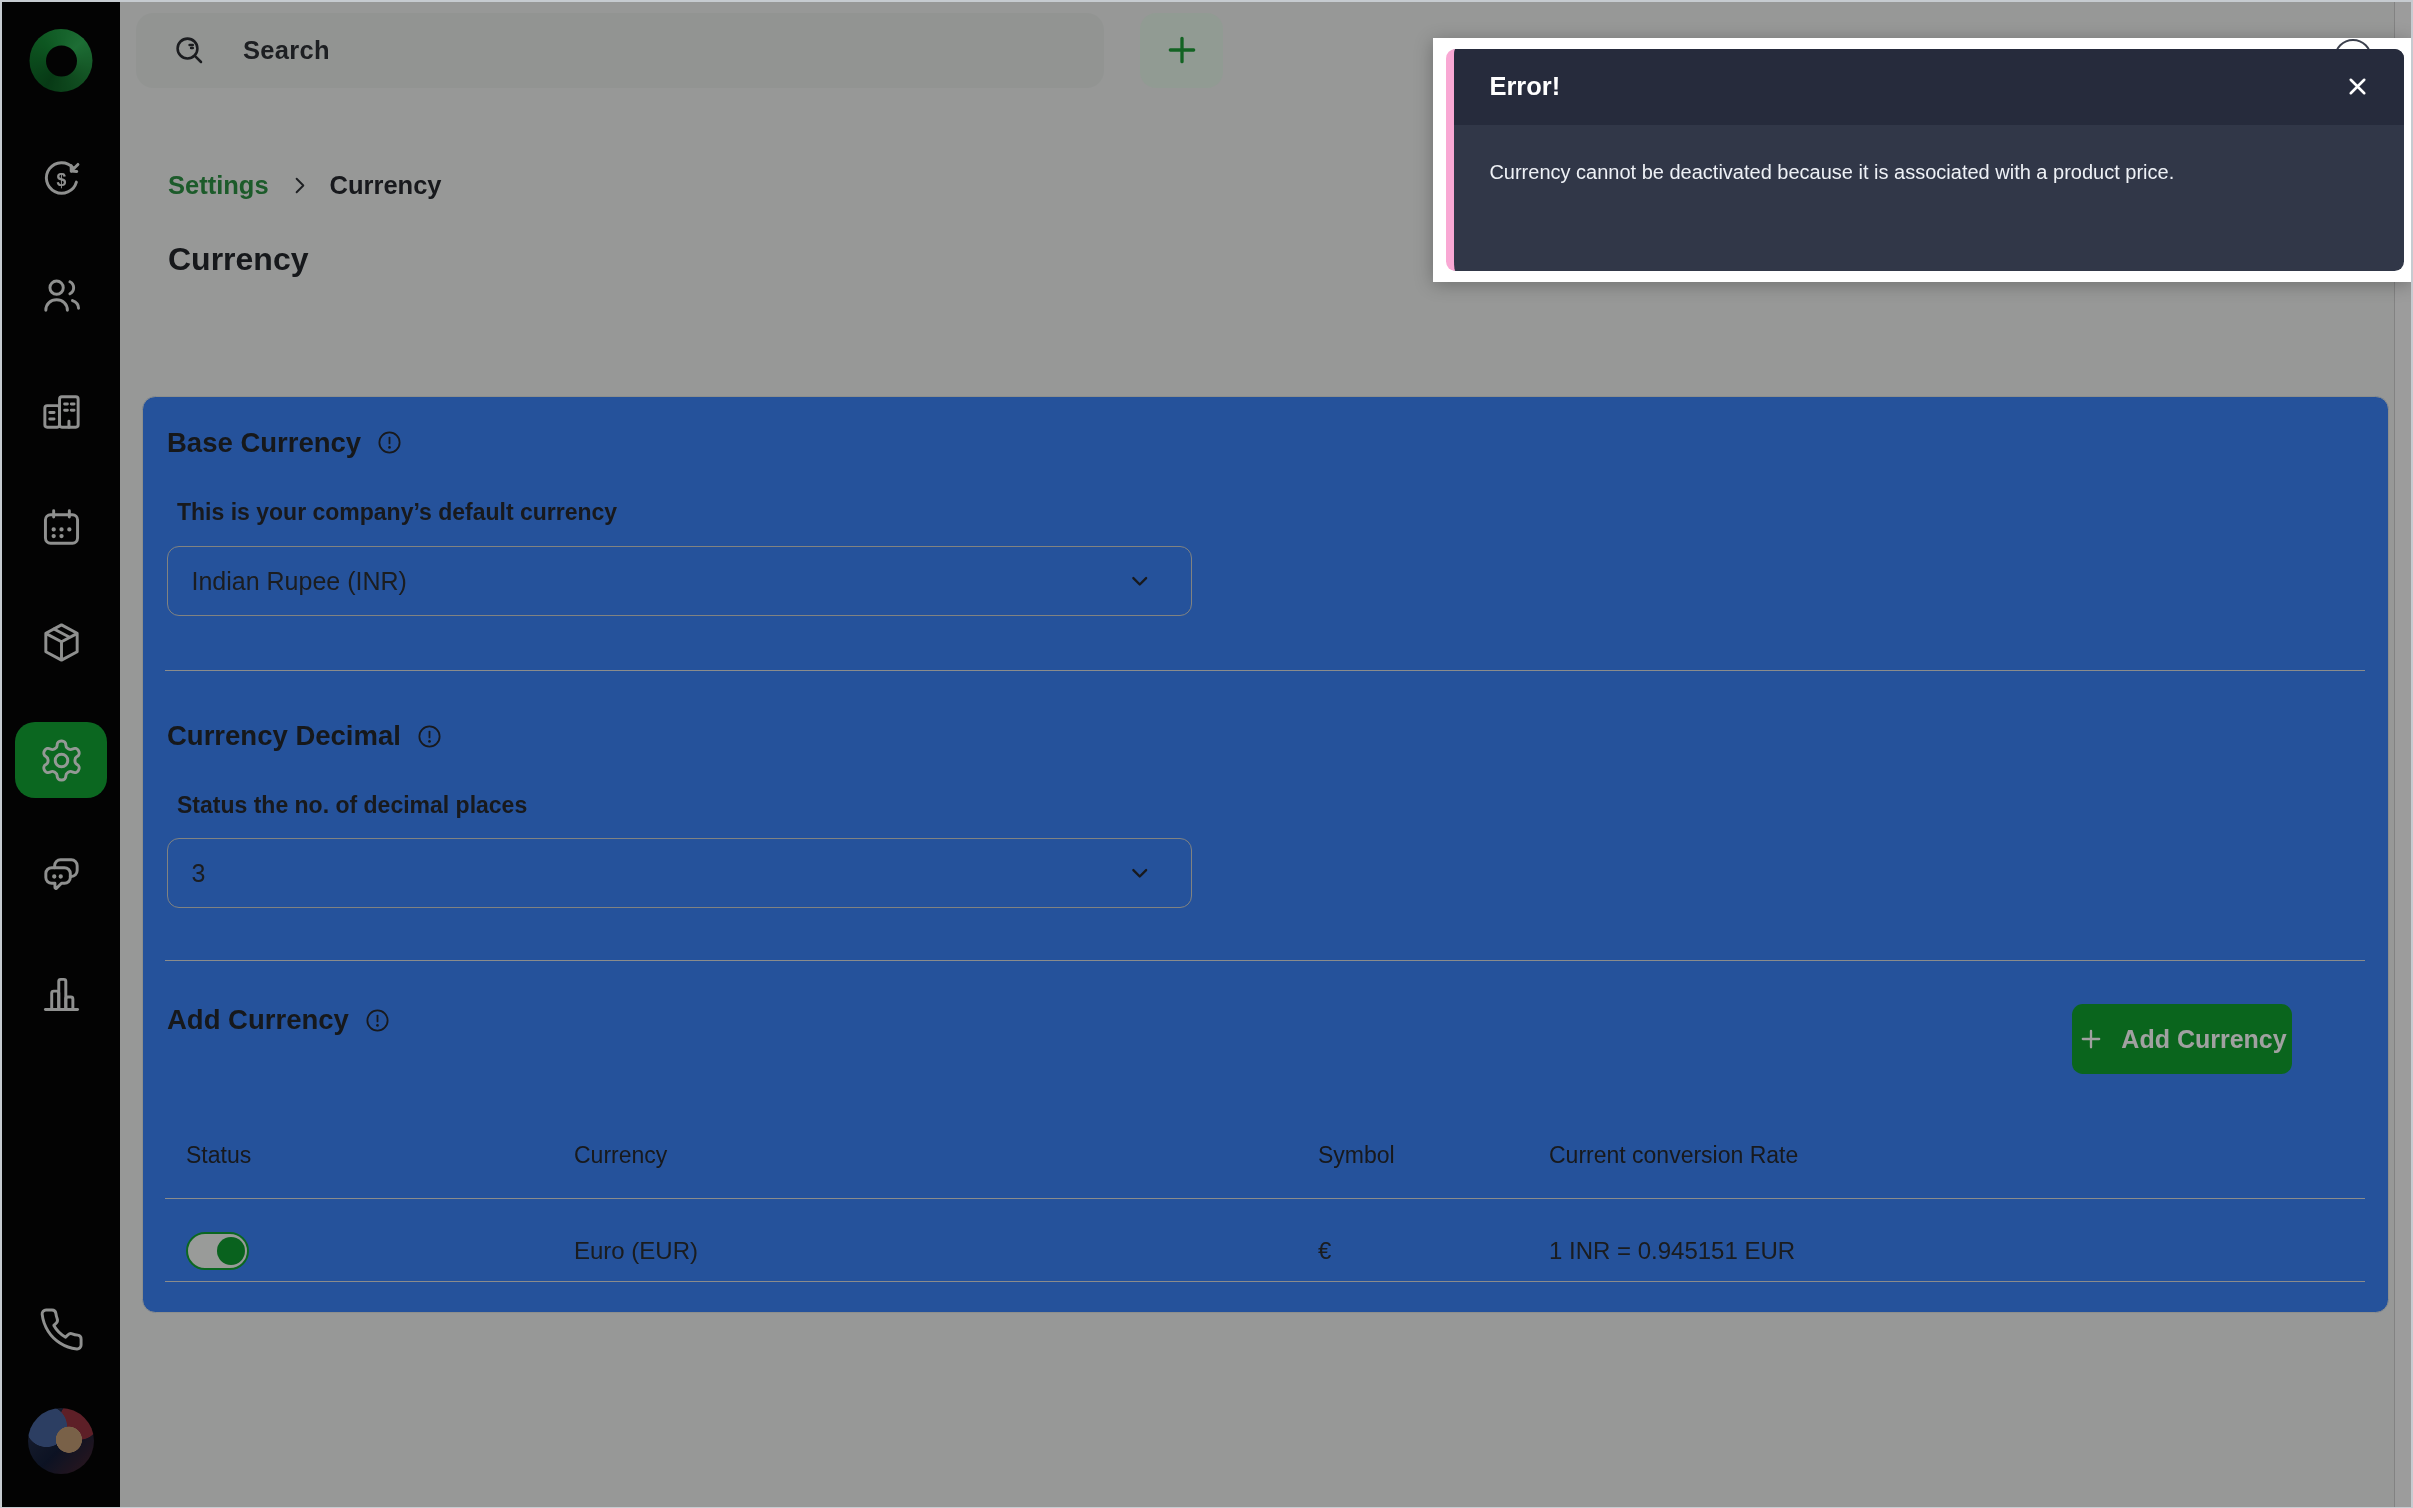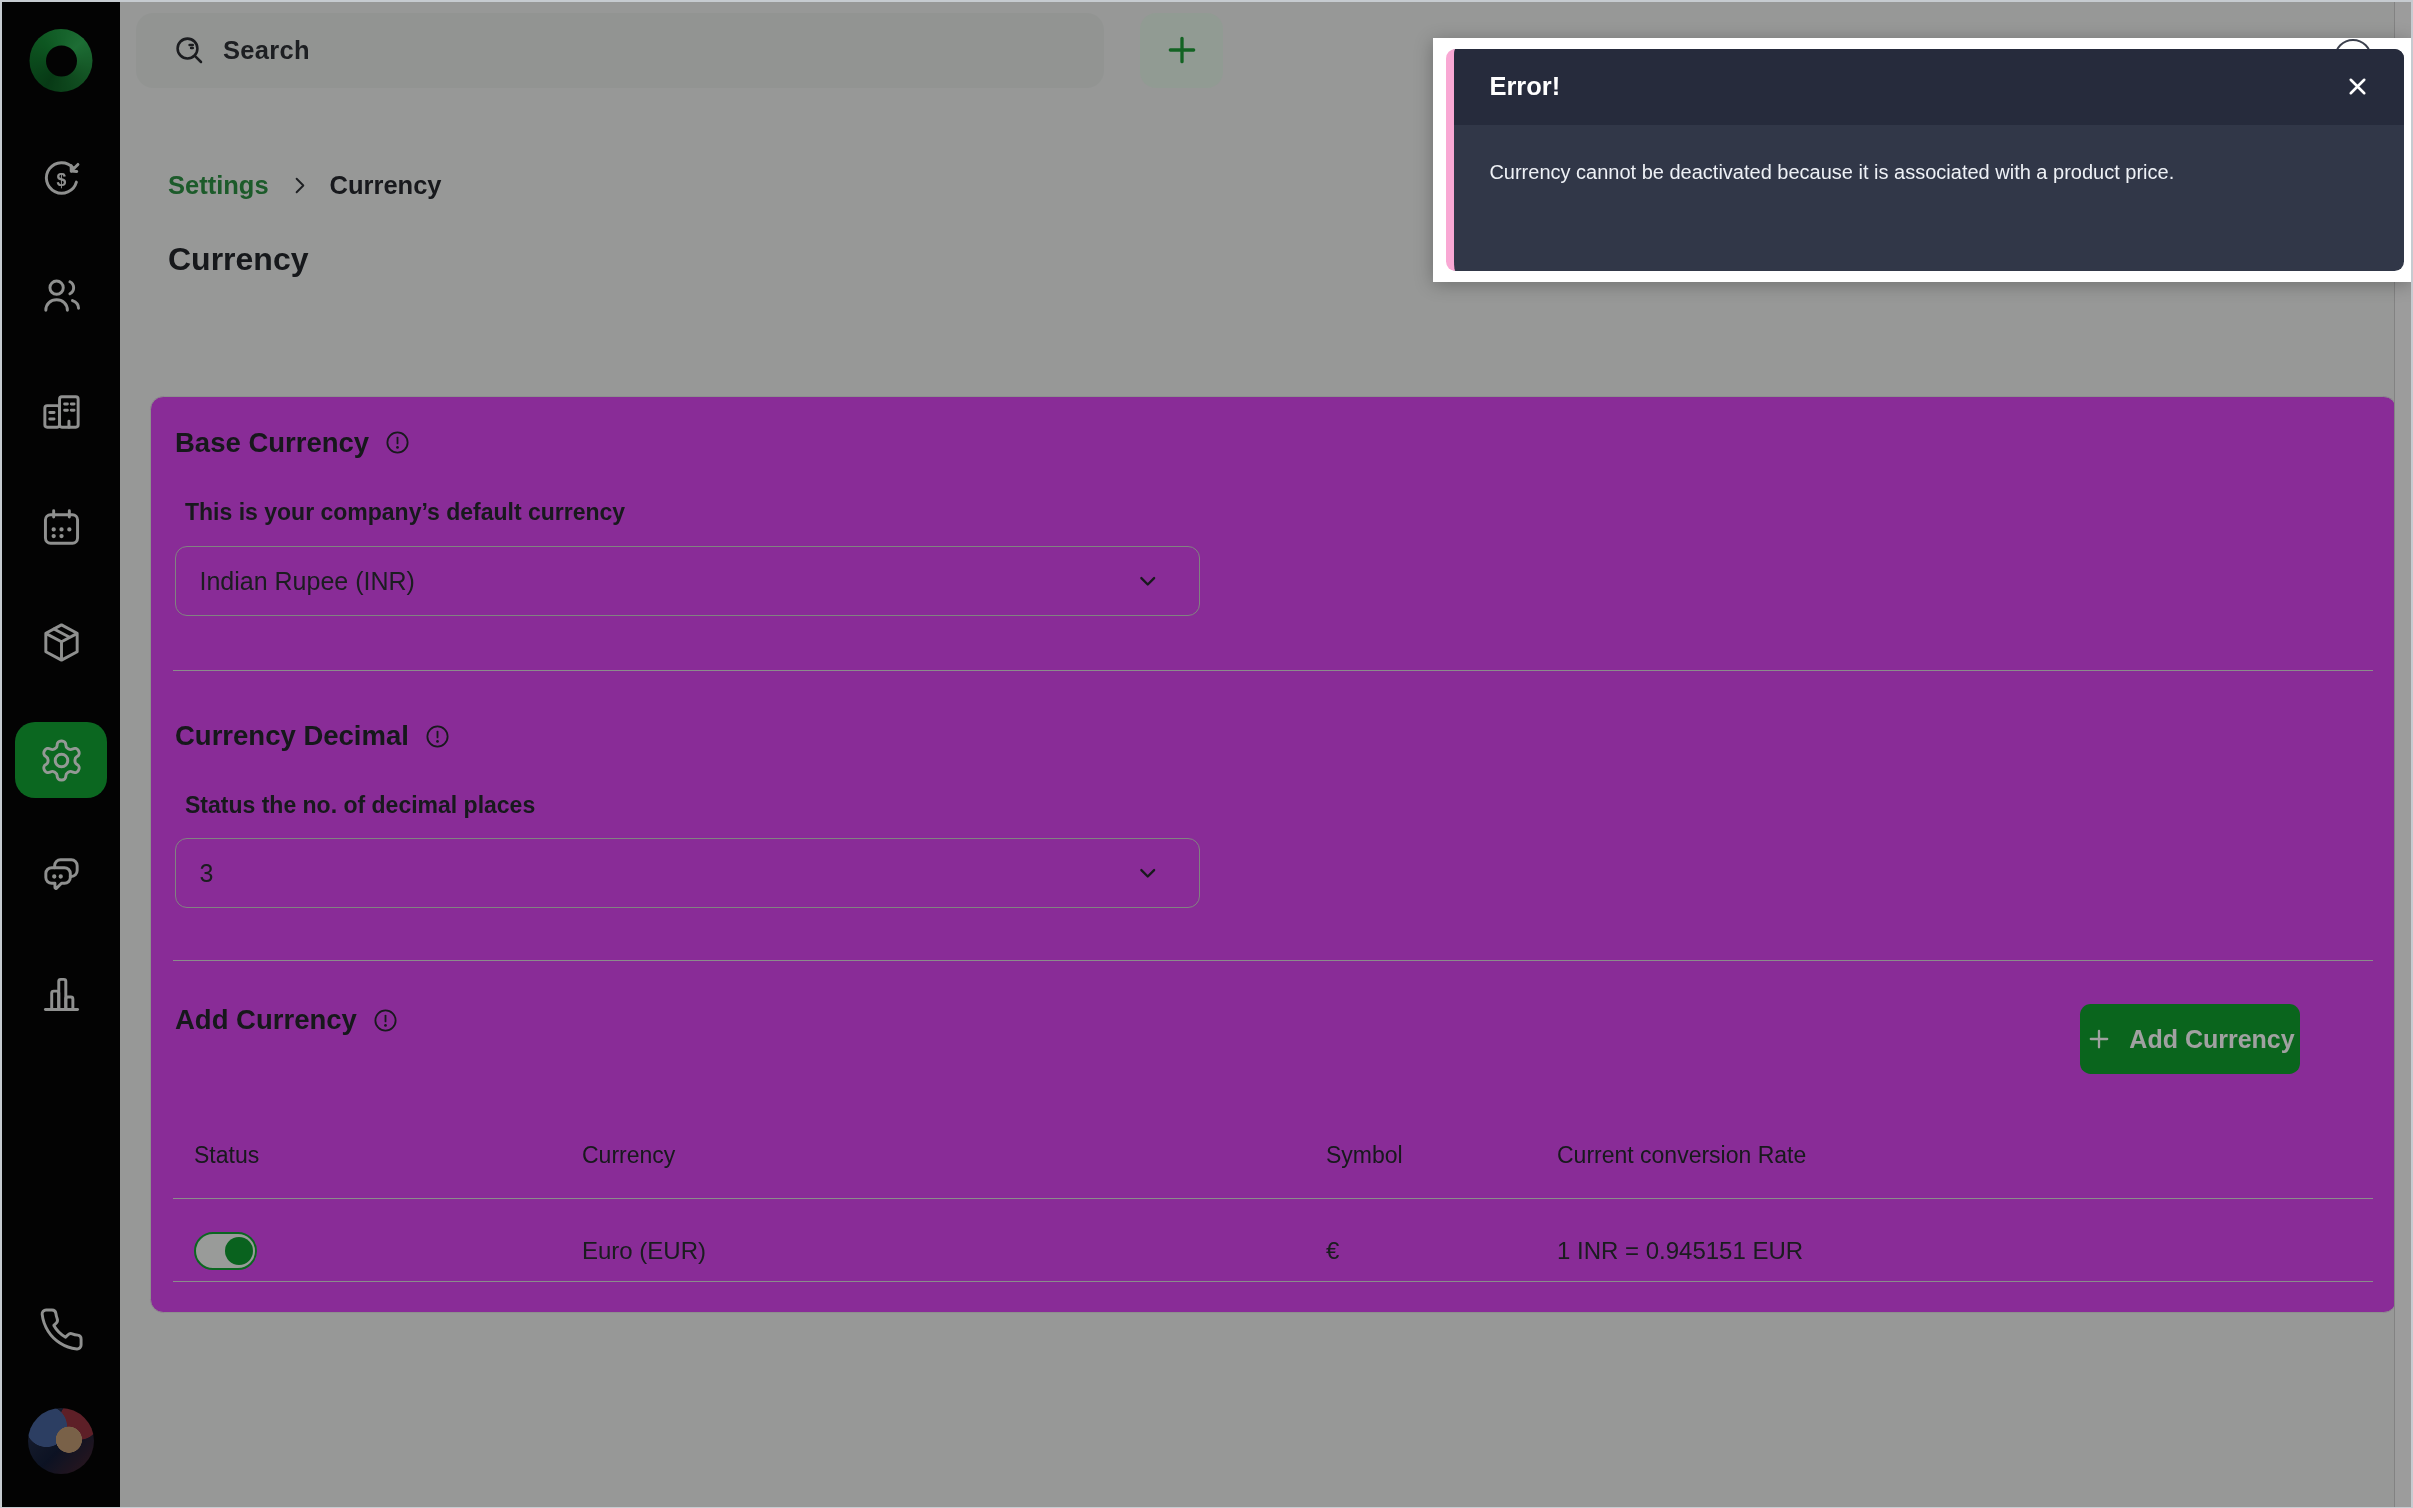--- a/index.html
+++ b/index.html
@@ -46,7 +46,7 @@
   .searchbar {
     position: absolute; left: 134px; top: 10.7px; width: 968px; height: 75px;
     background: #e7ebe8; border-radius: 17.4px; display: flex; align-items: center;
-    gap: 16px; padding-left: 35px; color: #2f3136; cursor: text;
+    gap: 36px; padding-left: 35px; color: #2f3136; cursor: text;
   }
   .searchbar svg { width: 36px; height: 36px; color: #2b2d31; }
   .search-text { font-size: 25.5px; font-weight: 700; letter-spacing: 0.3px; }

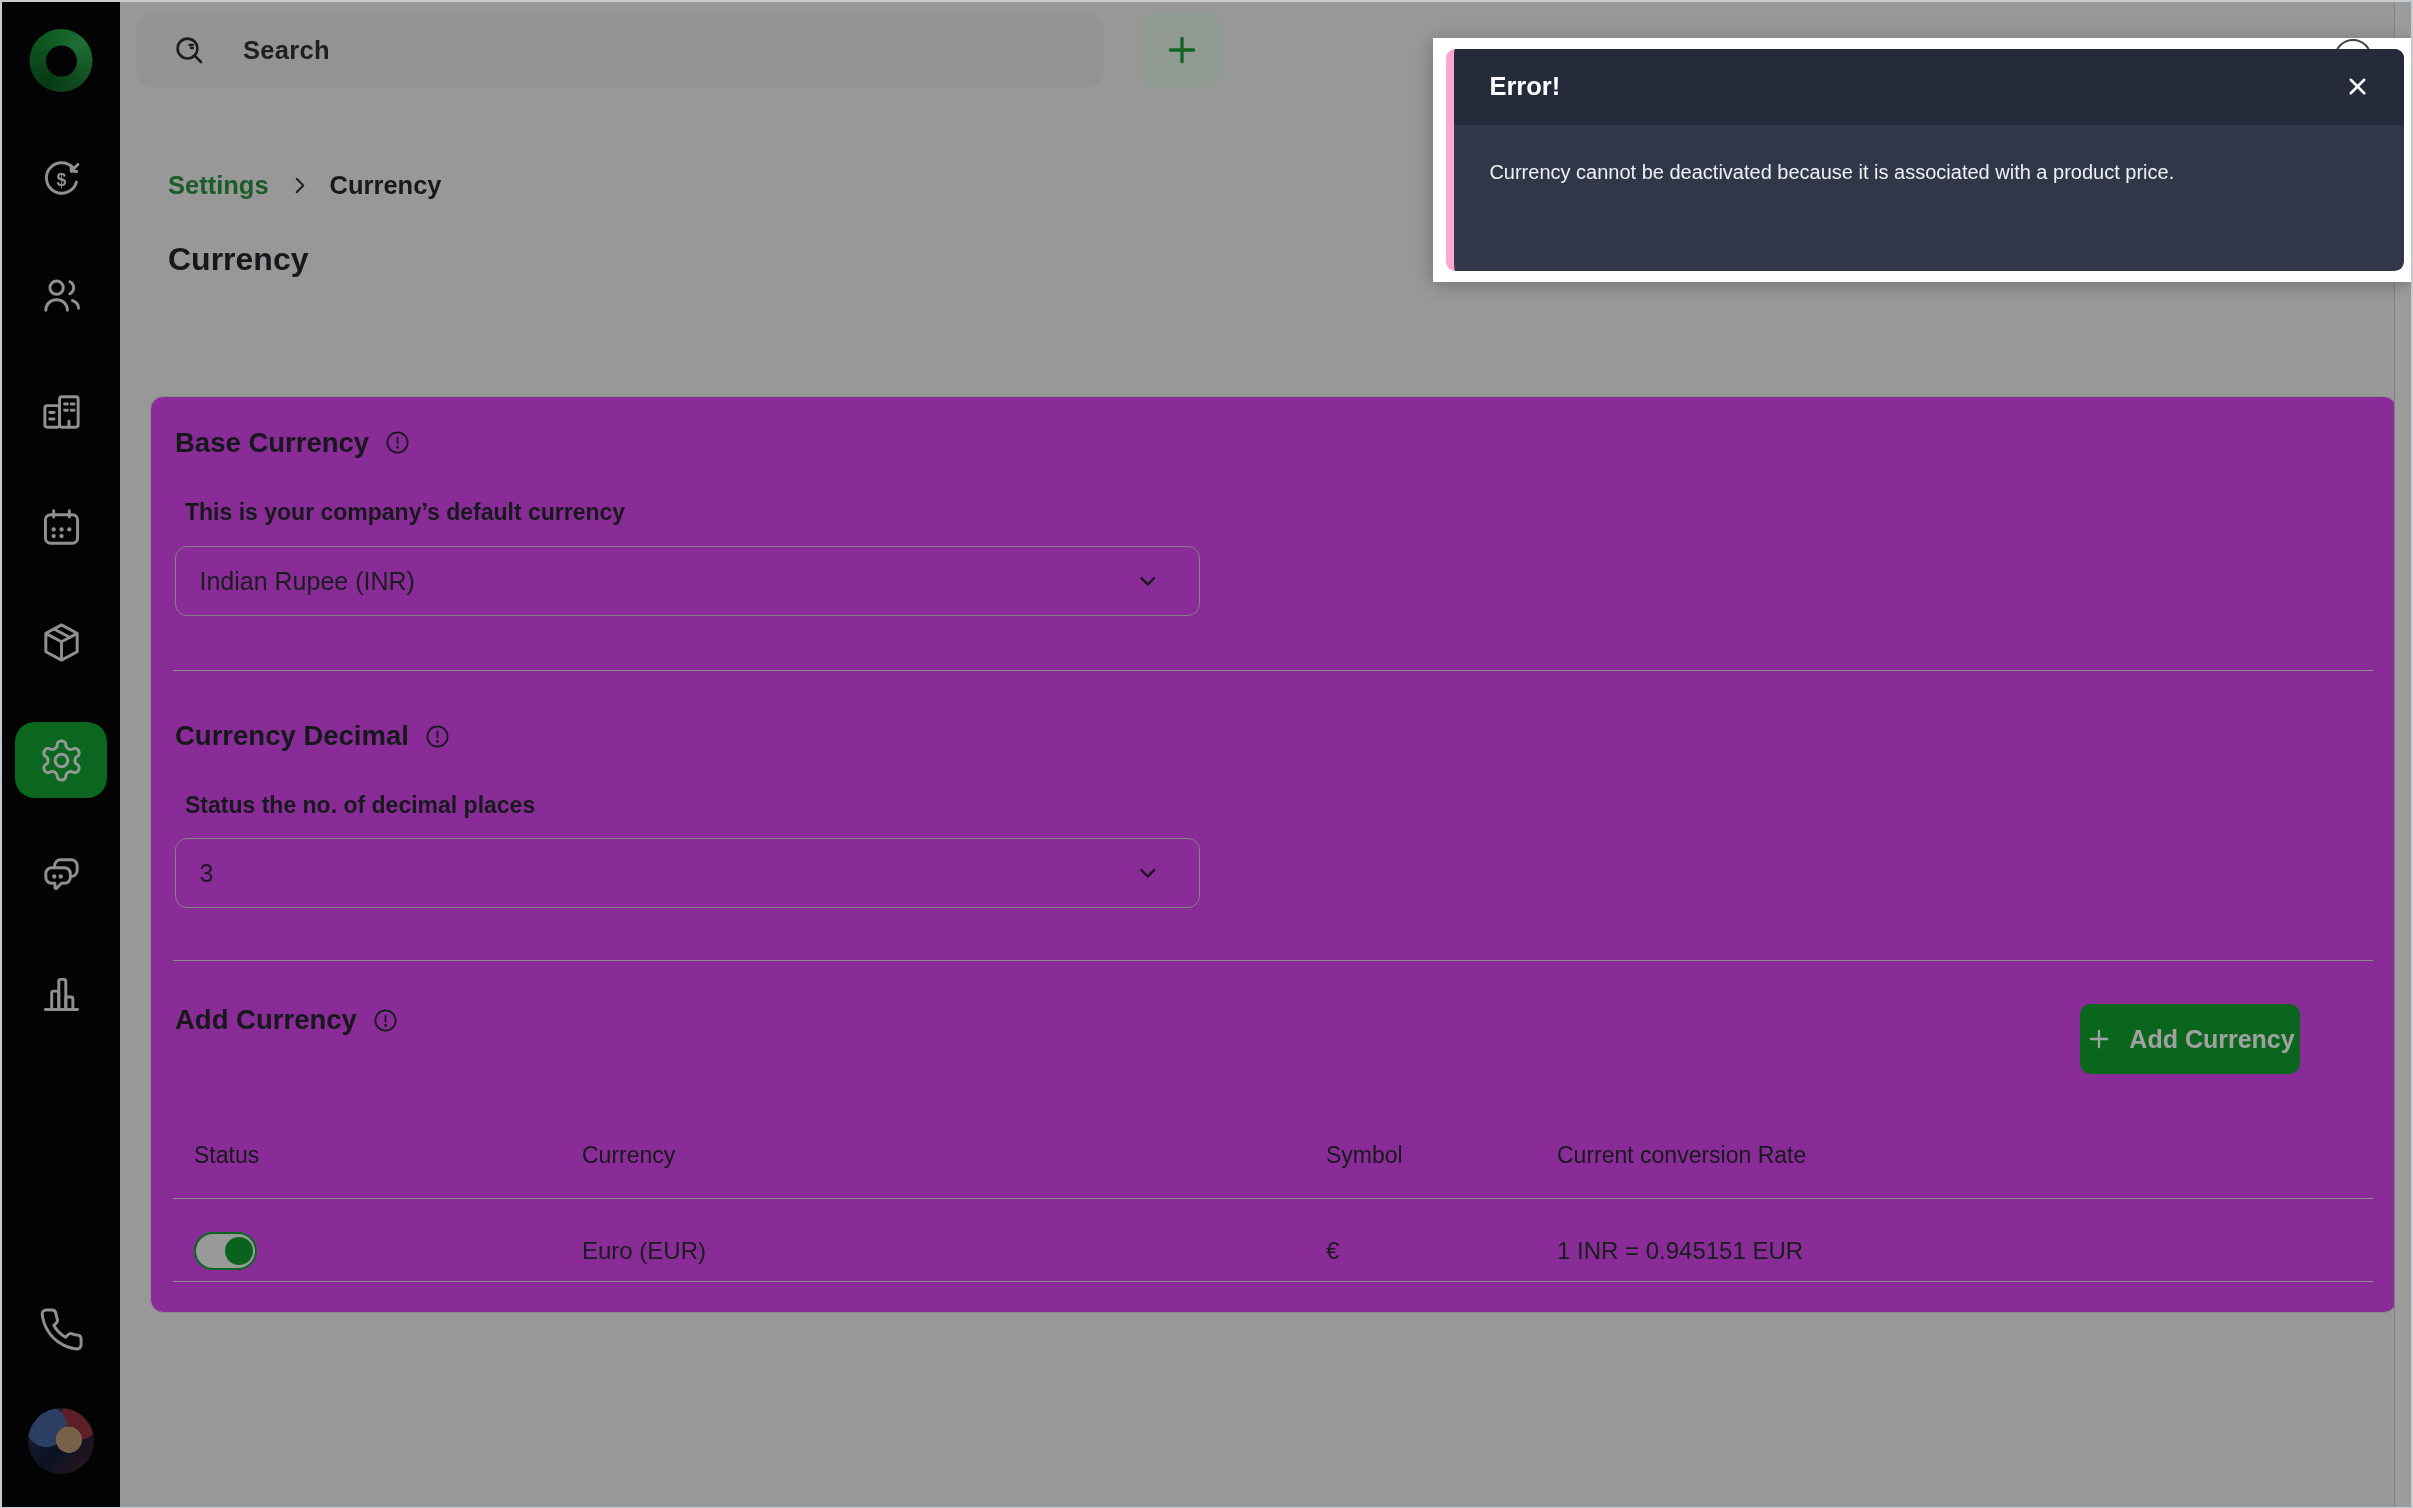--- a/index.html
+++ b/index.html
@@ -70,8 +70,8 @@
 
   
   .card {
-    position: absolute; left: 148px; top: 394px; width: 2247px; height: 917px;
-    background: #d946ef; border: 1.3px solid #dfe2df; border-radius: 13.4px;
+    position: absolute; left: 140px; top: 394px; width: 2247px; height: 917px;
+    background: #3b82f6; border: 1.3px solid #dfe2df; border-radius: 13.4px;
   }
   .sec-heading { position: absolute; display: flex; align-items: center; gap: 14.7px;
     font-size: 27.5px; font-weight: 700; color: #24272c; }

